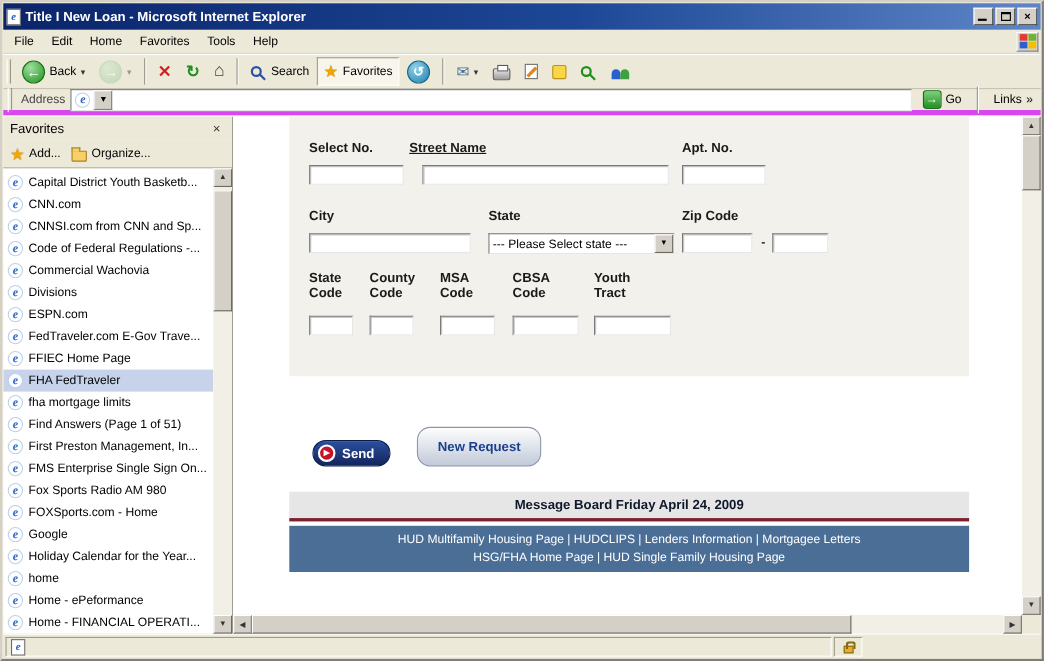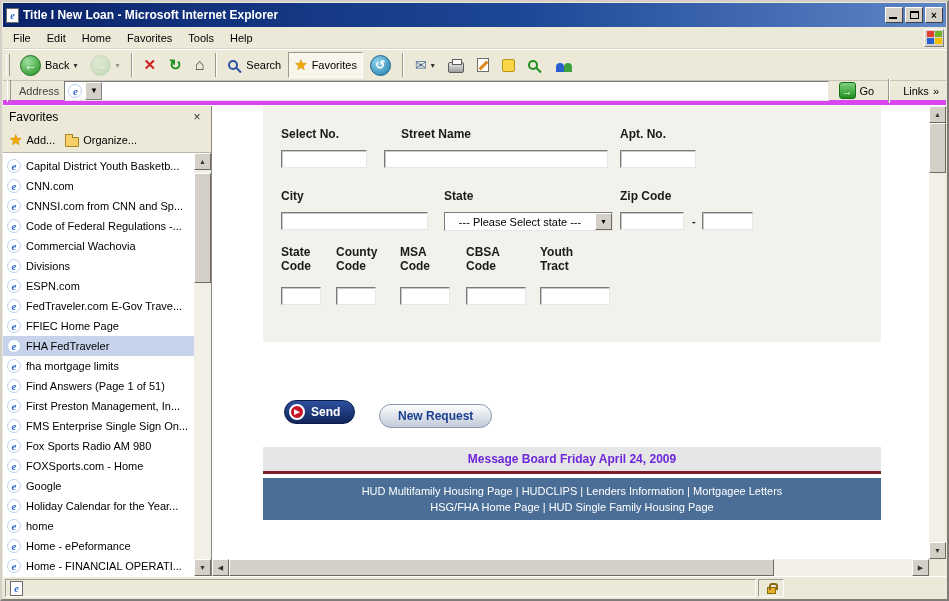--- a/index.html
+++ b/index.html
@@ -347,7 +347,7 @@
 
         <div class="form-panel">
           <span class="flabel" style="left:18px;top:21px;">Select No.</span>
-          <span class="flabel" style="left:138px;top:21px;">Street Name</span>
+          <span class="flabel" style="left:109px;top:21px;text-decoration:underline;">Street Name</span>
           <span class="flabel" style="left:357px;top:21px;">Apt. No.</span>
           <input class="tx" style="left: 18px; top: 44px; width: 86px;">
           <input class="tx" style="left: 121px; top: 44px; width: 224px;">

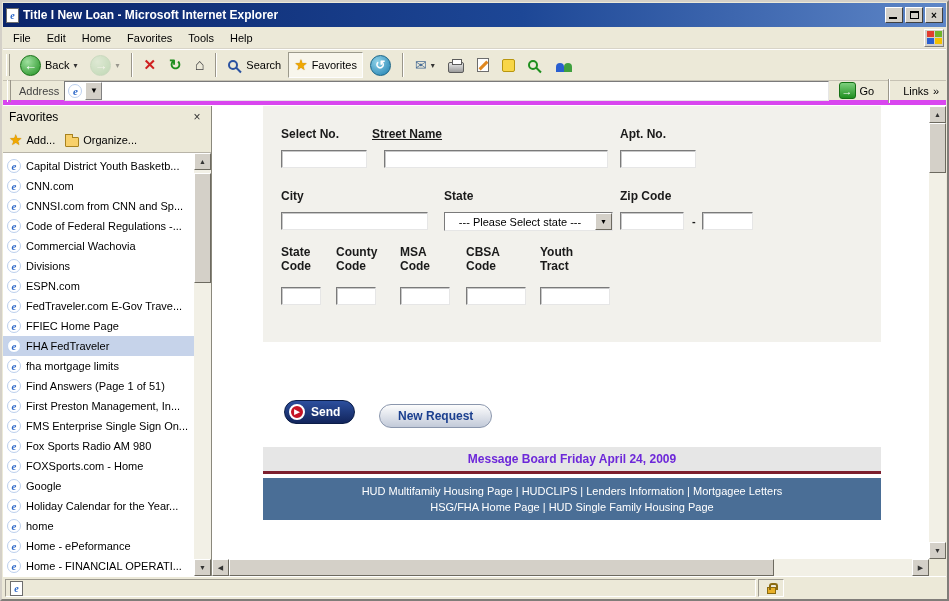--- a/index.html
+++ b/index.html
@@ -100,7 +100,7 @@
   .tx{position:absolute;height:18px;background:#fff;border:1px solid;border-color:#7a7a7a #e6e6e6 #e6e6e6 #7a7a7a;box-shadow:inset 1px 1px 0 #c8c8c8;font-size:11px;font-family:"Liberation Sans",sans-serif;padding:0 2px;outline:none;}
   .zip-dash{position:absolute;font-weight:bold;color:#1a1a1a;}
   .selbox{position:absolute;height:19px;background:#fff;border:1px solid;border-color:#7a7a7a #e6e6e6 #e6e6e6 #7a7a7a;display:flex;align-items:center;font-size:11px;}
-  .selbox .val{flex:1;padding:0 3px;white-space:nowrap;overflow:hidden;text-align:center;}
+  .selbox .val{flex:1;padding:0 3px;white-space:nowrap;overflow:hidden;}
   .selbox .arrow{width:17px;height:17px;background:#d4d0c8;border:1px solid;border-color:#fff #6d6a60 #6d6a60 #fff;display:flex;align-items:center;justify-content:center;font-size:7px;}
 
   .btn-send{position:absolute;left:72px;top:294px;height:24px;padding:0 14px 0 4px;border-radius:12px;background:linear-gradient(#2c4f9e,#12255c);border:1px solid #0b1d47;color:#fff;font-weight:bold;font-size:12px;display:flex;align-items:center;gap:6px;font-family:"Liberation Sans",sans-serif;}

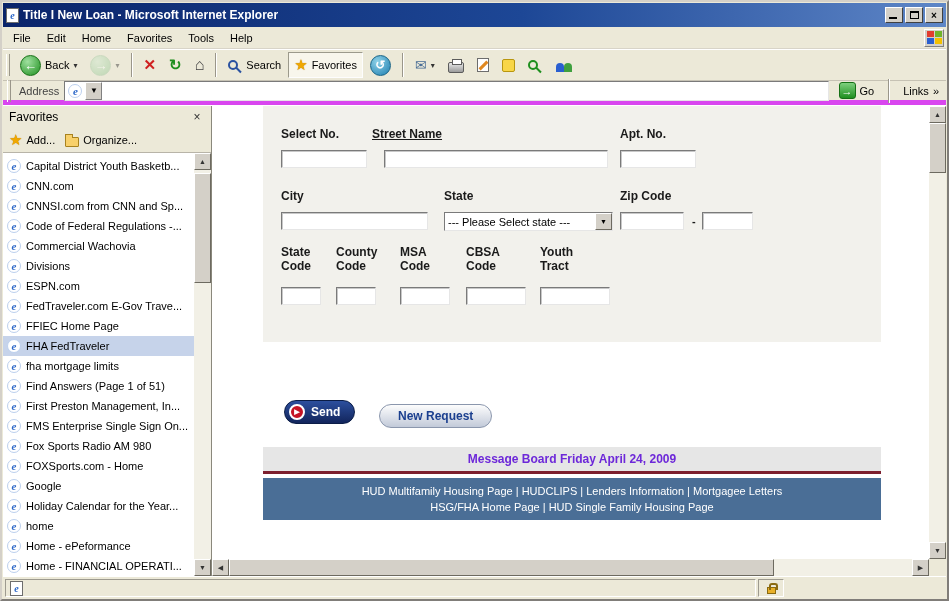--- a/index.html
+++ b/index.html
@@ -105,7 +105,7 @@
 
   .btn-send{position:absolute;left:72px;top:294px;height:24px;padding:0 14px 0 4px;border-radius:12px;background:linear-gradient(#2c4f9e,#12255c);border:1px solid #0b1d47;color:#fff;font-weight:bold;font-size:12px;display:flex;align-items:center;gap:6px;font-family:"Liberation Sans",sans-serif;}
   .send-ic{width:16px;height:16px;border-radius:50%;background:#c41425;border:2px solid #fff;color:#fff;font-size:7px;display:flex;align-items:center;justify-content:center;}
-  .btn-newreq{position:absolute;left:167px;top:298px;height:24px;padding:0 18px;border-radius:12px;background:linear-gradient(#fdfdfd,#c2cad9);border:1px solid #8b97ad;color:#1b3f8f;font-weight:bold;font-size:12px;font-family:"Liberation Sans",sans-serif;}
+  .btn-newreq{position:absolute;left:167px;top:282px;height:36px;padding:0 18px;border-radius:12px;background:linear-gradient(#fdfdfd,#c2cad9);border:1px solid #8b97ad;color:#1b3f8f;font-weight:bold;font-size:12px;font-family:"Liberation Sans",sans-serif;}
 
   .msg-band{position:absolute;left:51px;top:341px;width:618px;height:27px;background:#e6e6e6;border-bottom:3px solid #7d1f2e;display:flex;align-items:center;justify-content:center;}
   .msg-band span{color:#6d28d9;font-weight:bold;font-size:12px;}

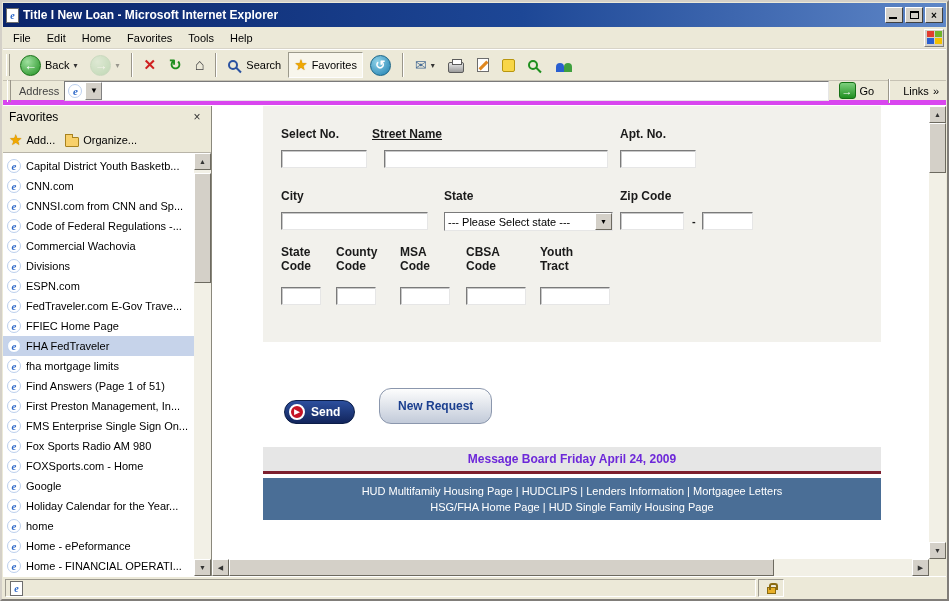--- a/index.html
+++ b/index.html
@@ -108,7 +108,7 @@
   .btn-newreq{position:absolute;left:167px;top:282px;height:36px;padding:0 18px;border-radius:12px;background:linear-gradient(#fdfdfd,#c2cad9);border:1px solid #8b97ad;color:#1b3f8f;font-weight:bold;font-size:12px;font-family:"Liberation Sans",sans-serif;}
 
   .msg-band{position:absolute;left:51px;top:341px;width:618px;height:27px;background:#e6e6e6;border-bottom:3px solid #7d1f2e;display:flex;align-items:center;justify-content:center;}
-  .msg-band span{color:#6d28d9;font-weight:bold;font-size:12px;}
+  .msg-band span{color:#0f172a;font-weight:bold;font-size:12px;}
   .footer-band{position:absolute;left:51px;top:372px;width:618px;height:42px;background:#4a6e96;color:#fff;font-size:11px;text-align:center;display:flex;flex-direction:column;justify-content:center;gap:4px;}
 
   

